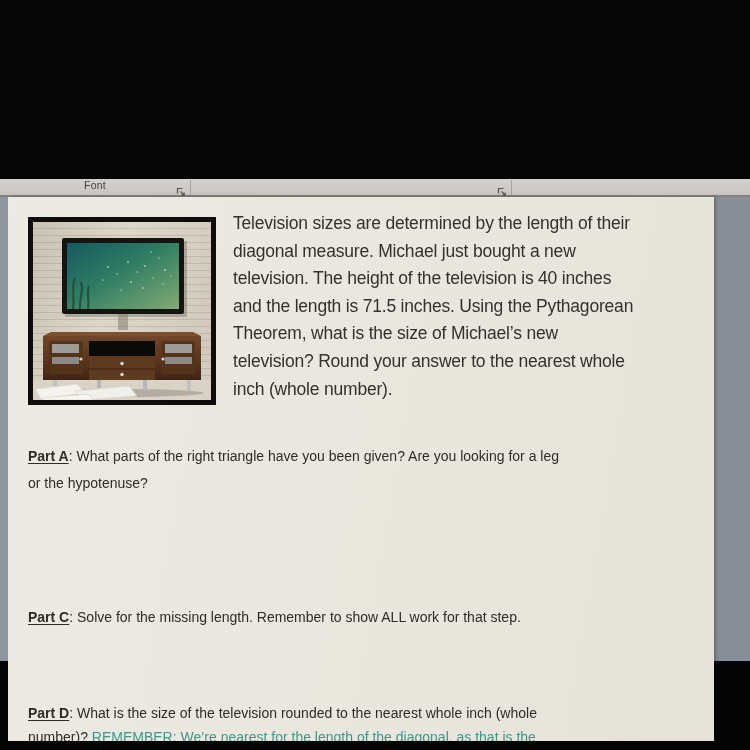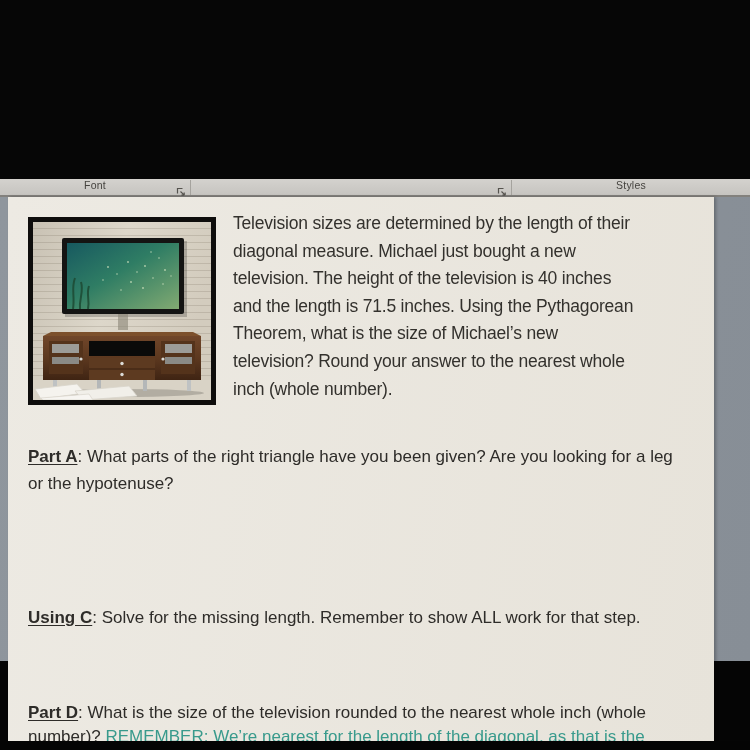--- a/index.html
+++ b/index.html
@@ -83,9 +83,6 @@
     </span>
     <div class="ribbon-sep sep2"></div>
 
-    <div class="ribbon-group rg-styles">
-      <span class="ribbon-label">Styles</span>
-    </div>
   </div>
 
   <div class="workspace">

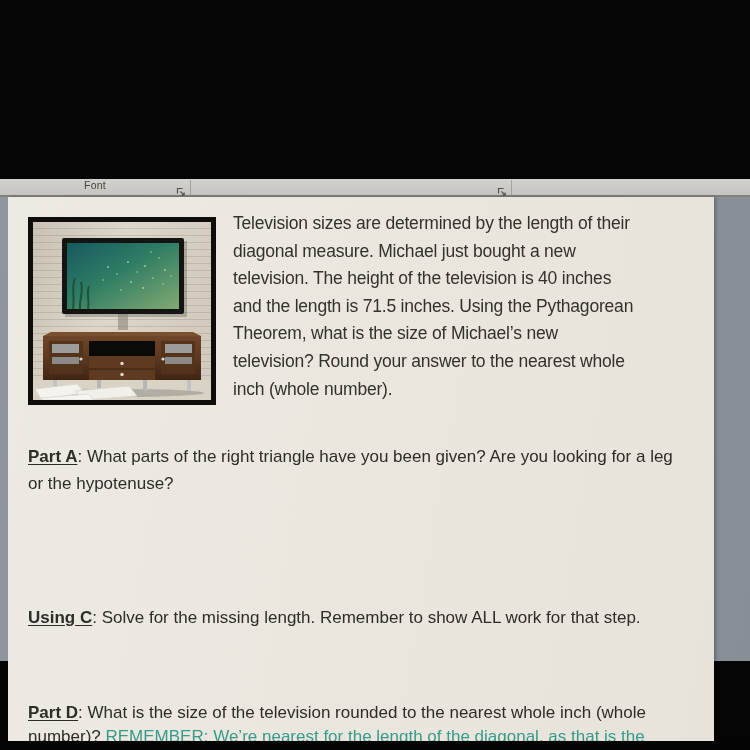--- a/index.html
+++ b/index.html
@@ -47,7 +47,7 @@
   
   .part{
     position:absolute;left:20px;width:668px;
-    font-size:17px;line-height:27px;color:#2e2c29;white-space:pre-line;
+    font-size:14px;line-height:27px;color:#2e2c29;white-space:pre-line;
   }
   .part-a{top:246px;}
   .part-b{top:337px;}

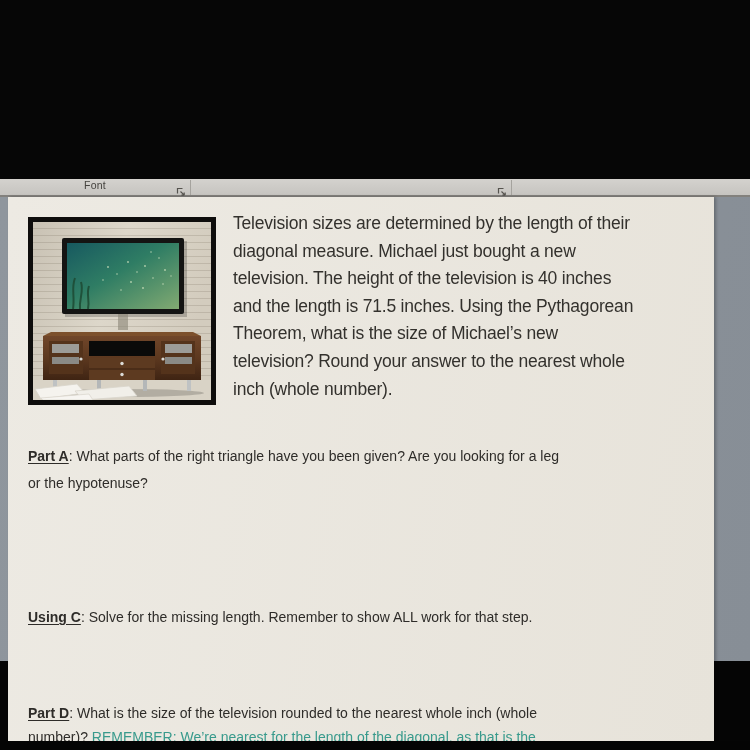--- a/index.html
+++ b/index.html
@@ -195,7 +195,7 @@
 or the hypotenuse?</span></div>
 
 
-      <div class="part part-c"><span class="part-label">Using C</span><span>: Solve for the missing length. Remember to show ALL work for that step.</span></div>
+      <div class="part part-c"><span class="part-label">Part C</span><span>: Solve for the missing length. Remember to show ALL work for that step.</span></div>
 
       <div class="part part-d"><span class="part-label">Part D</span><span>: What is the size of the television rounded to the nearest whole inch (whole
 number)? </span><span class="teal">REMEMBER: We’re nearest for the length of the diagonal, as that is the

